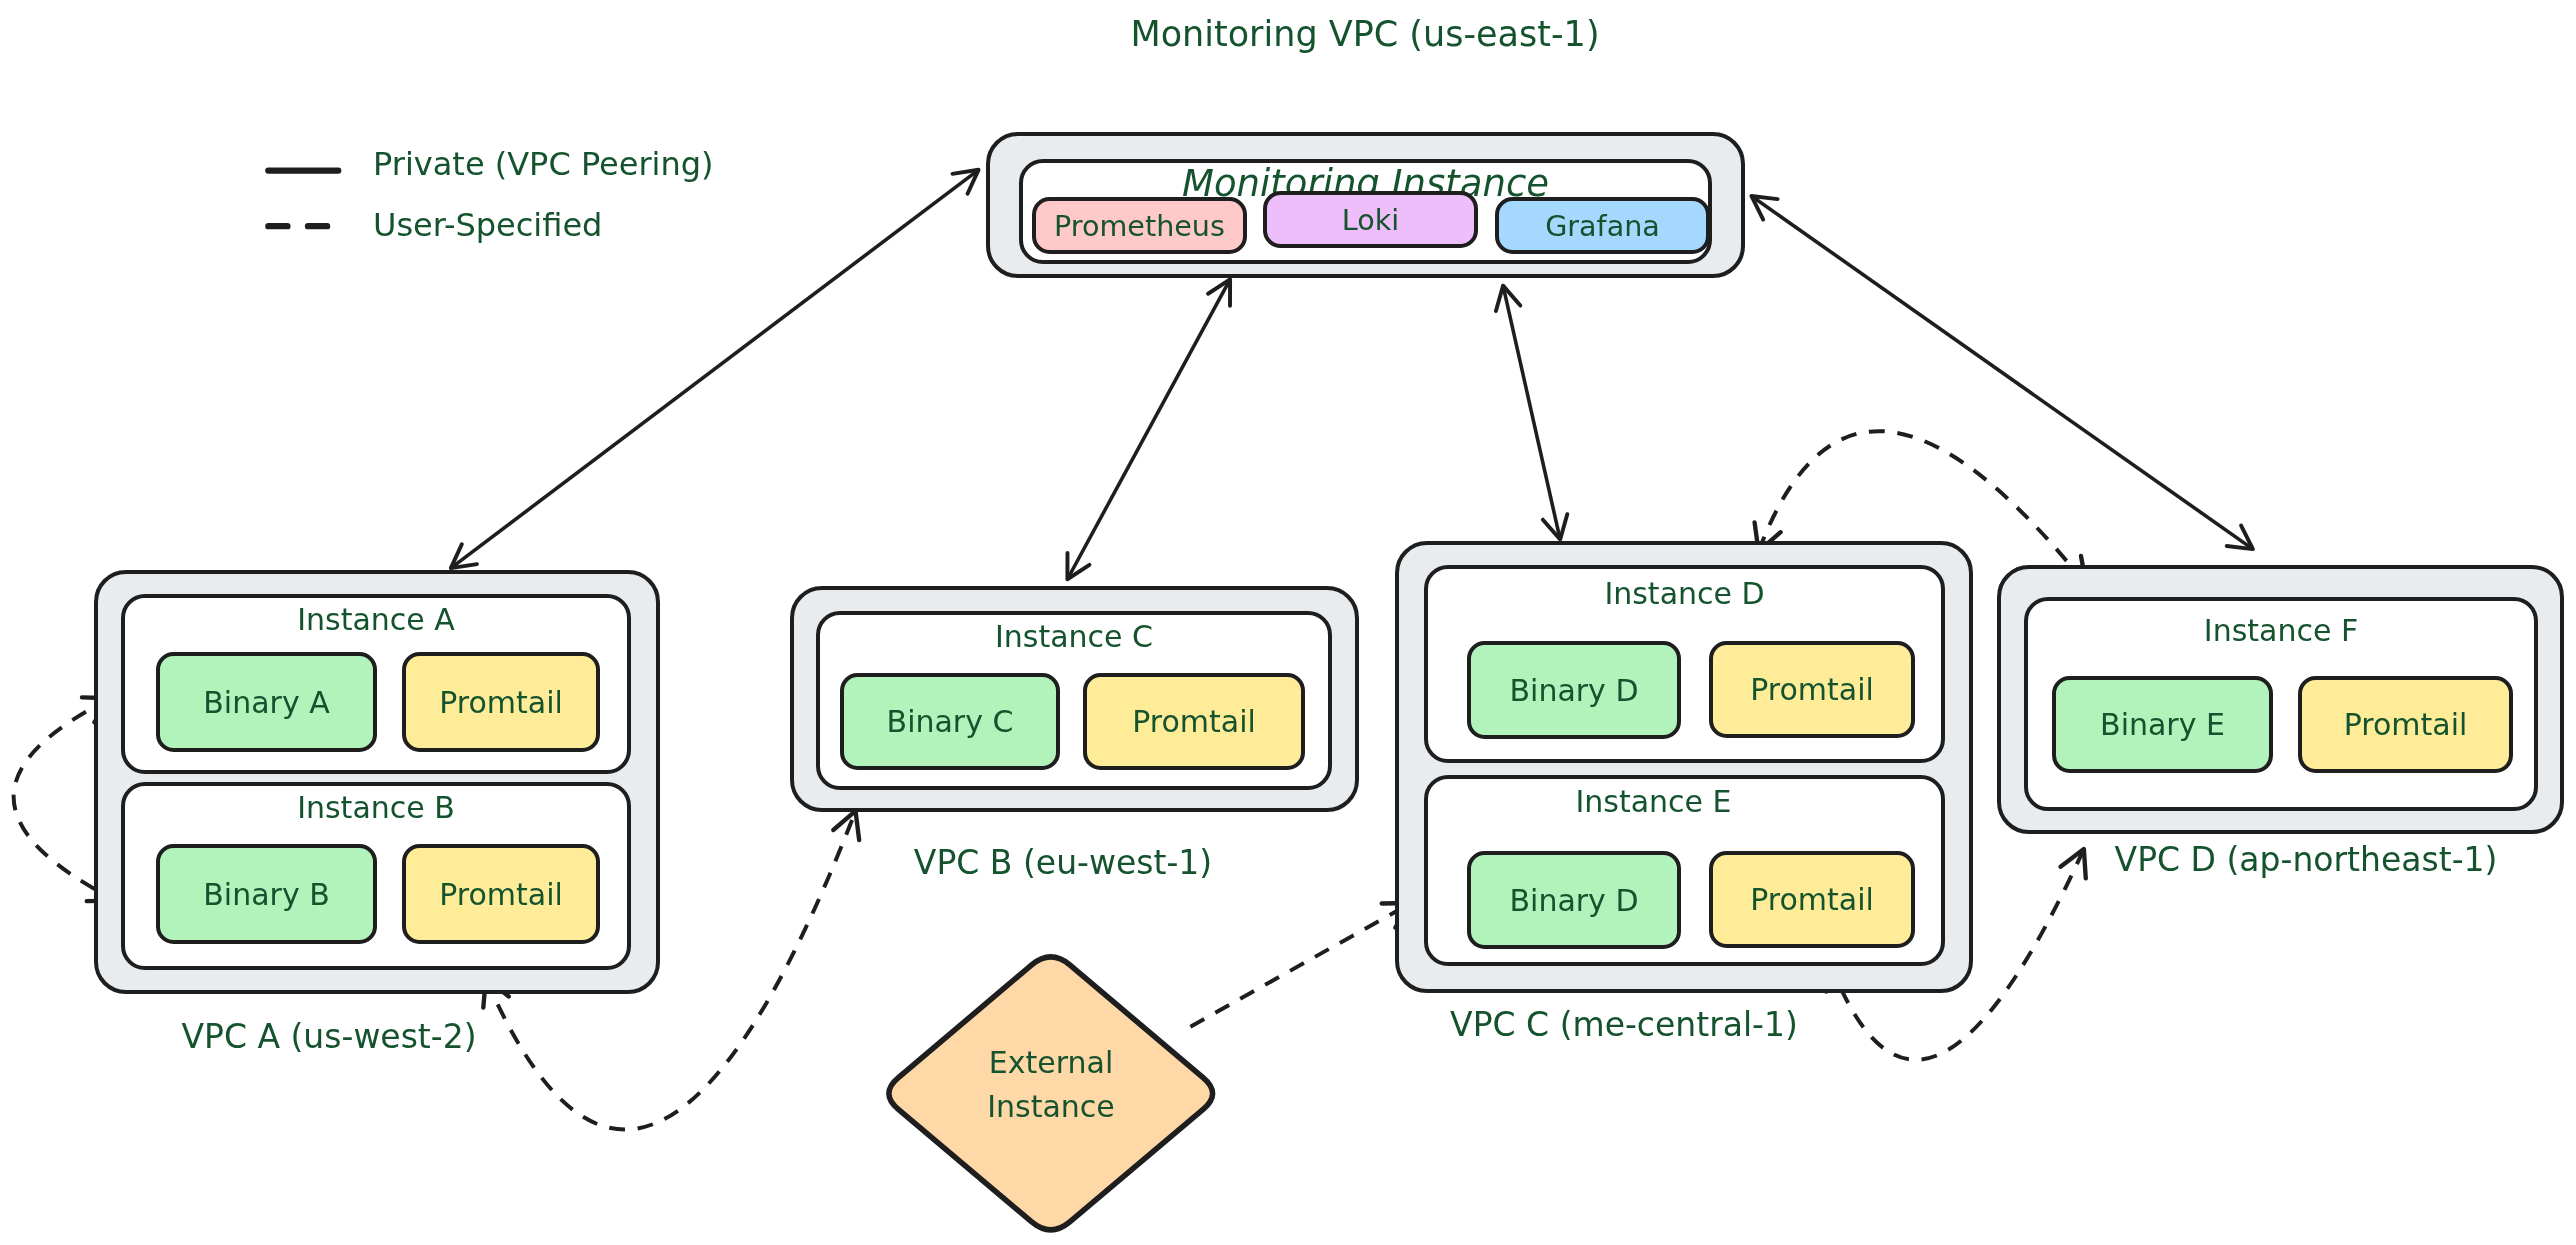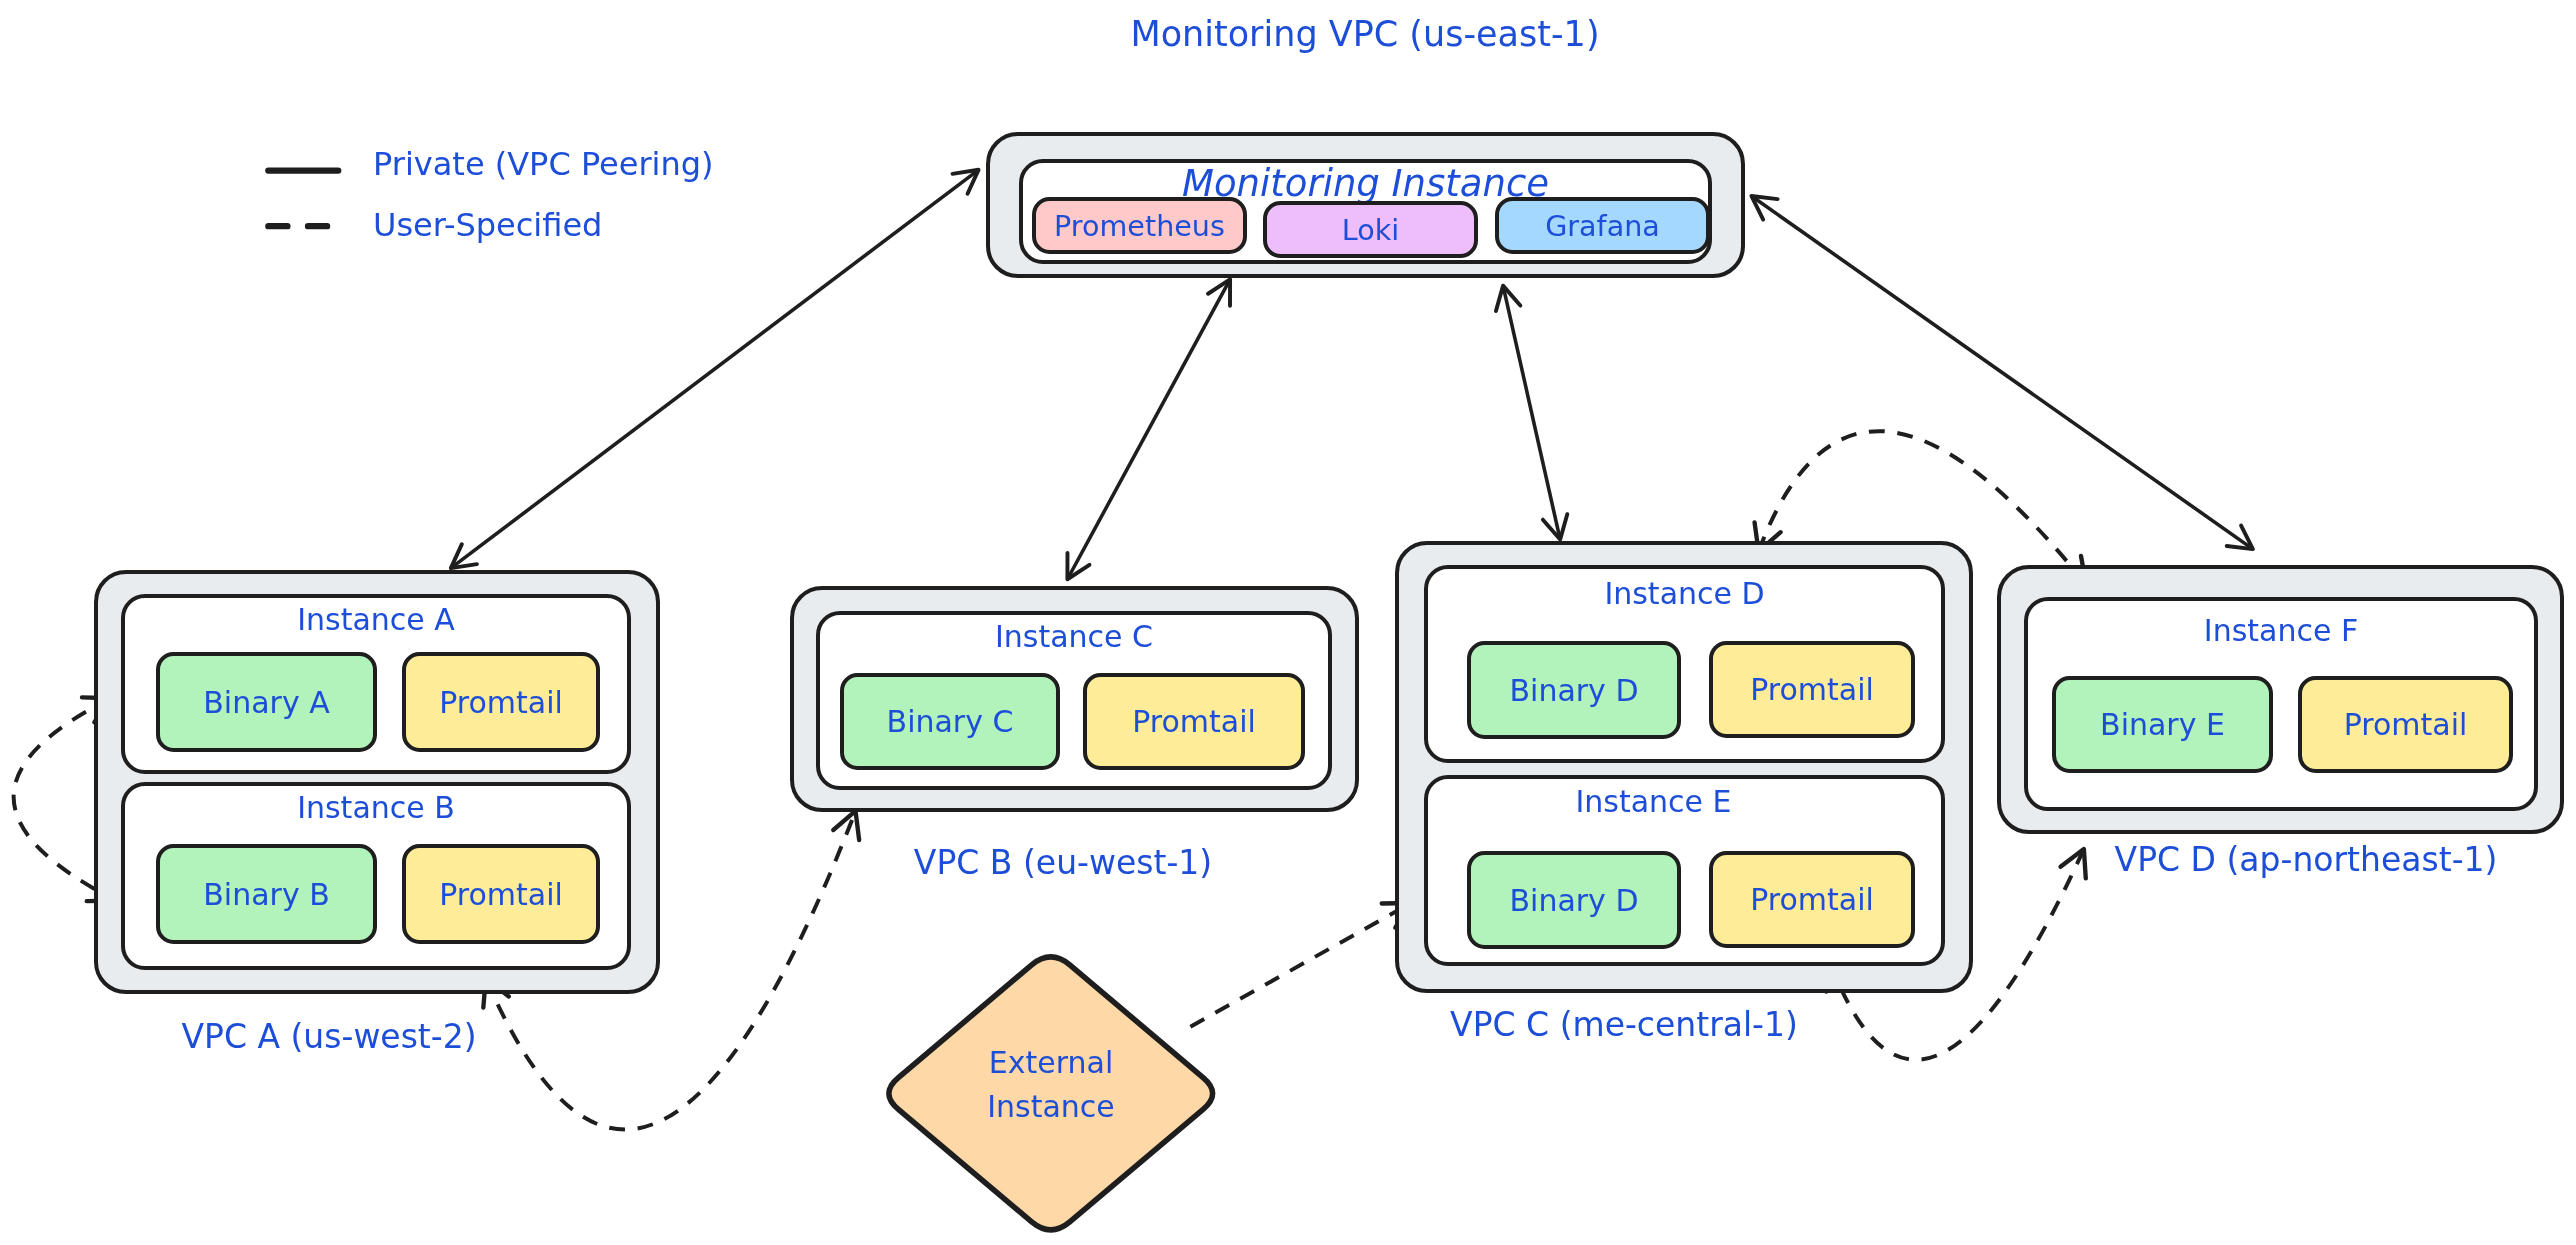--- a/index.html
+++ b/index.html
@@ -8,7 +8,7 @@
     width:2576px;height:1245px;
     background:#ffffff;
     font-family:"DejaVu Sans", sans-serif;
-    color:#1d4ed8;
+    color:#14532d;
     overflow:hidden;
   }
   #wires{position:absolute;left:0;top:0;width:2576px;height:1245px;}

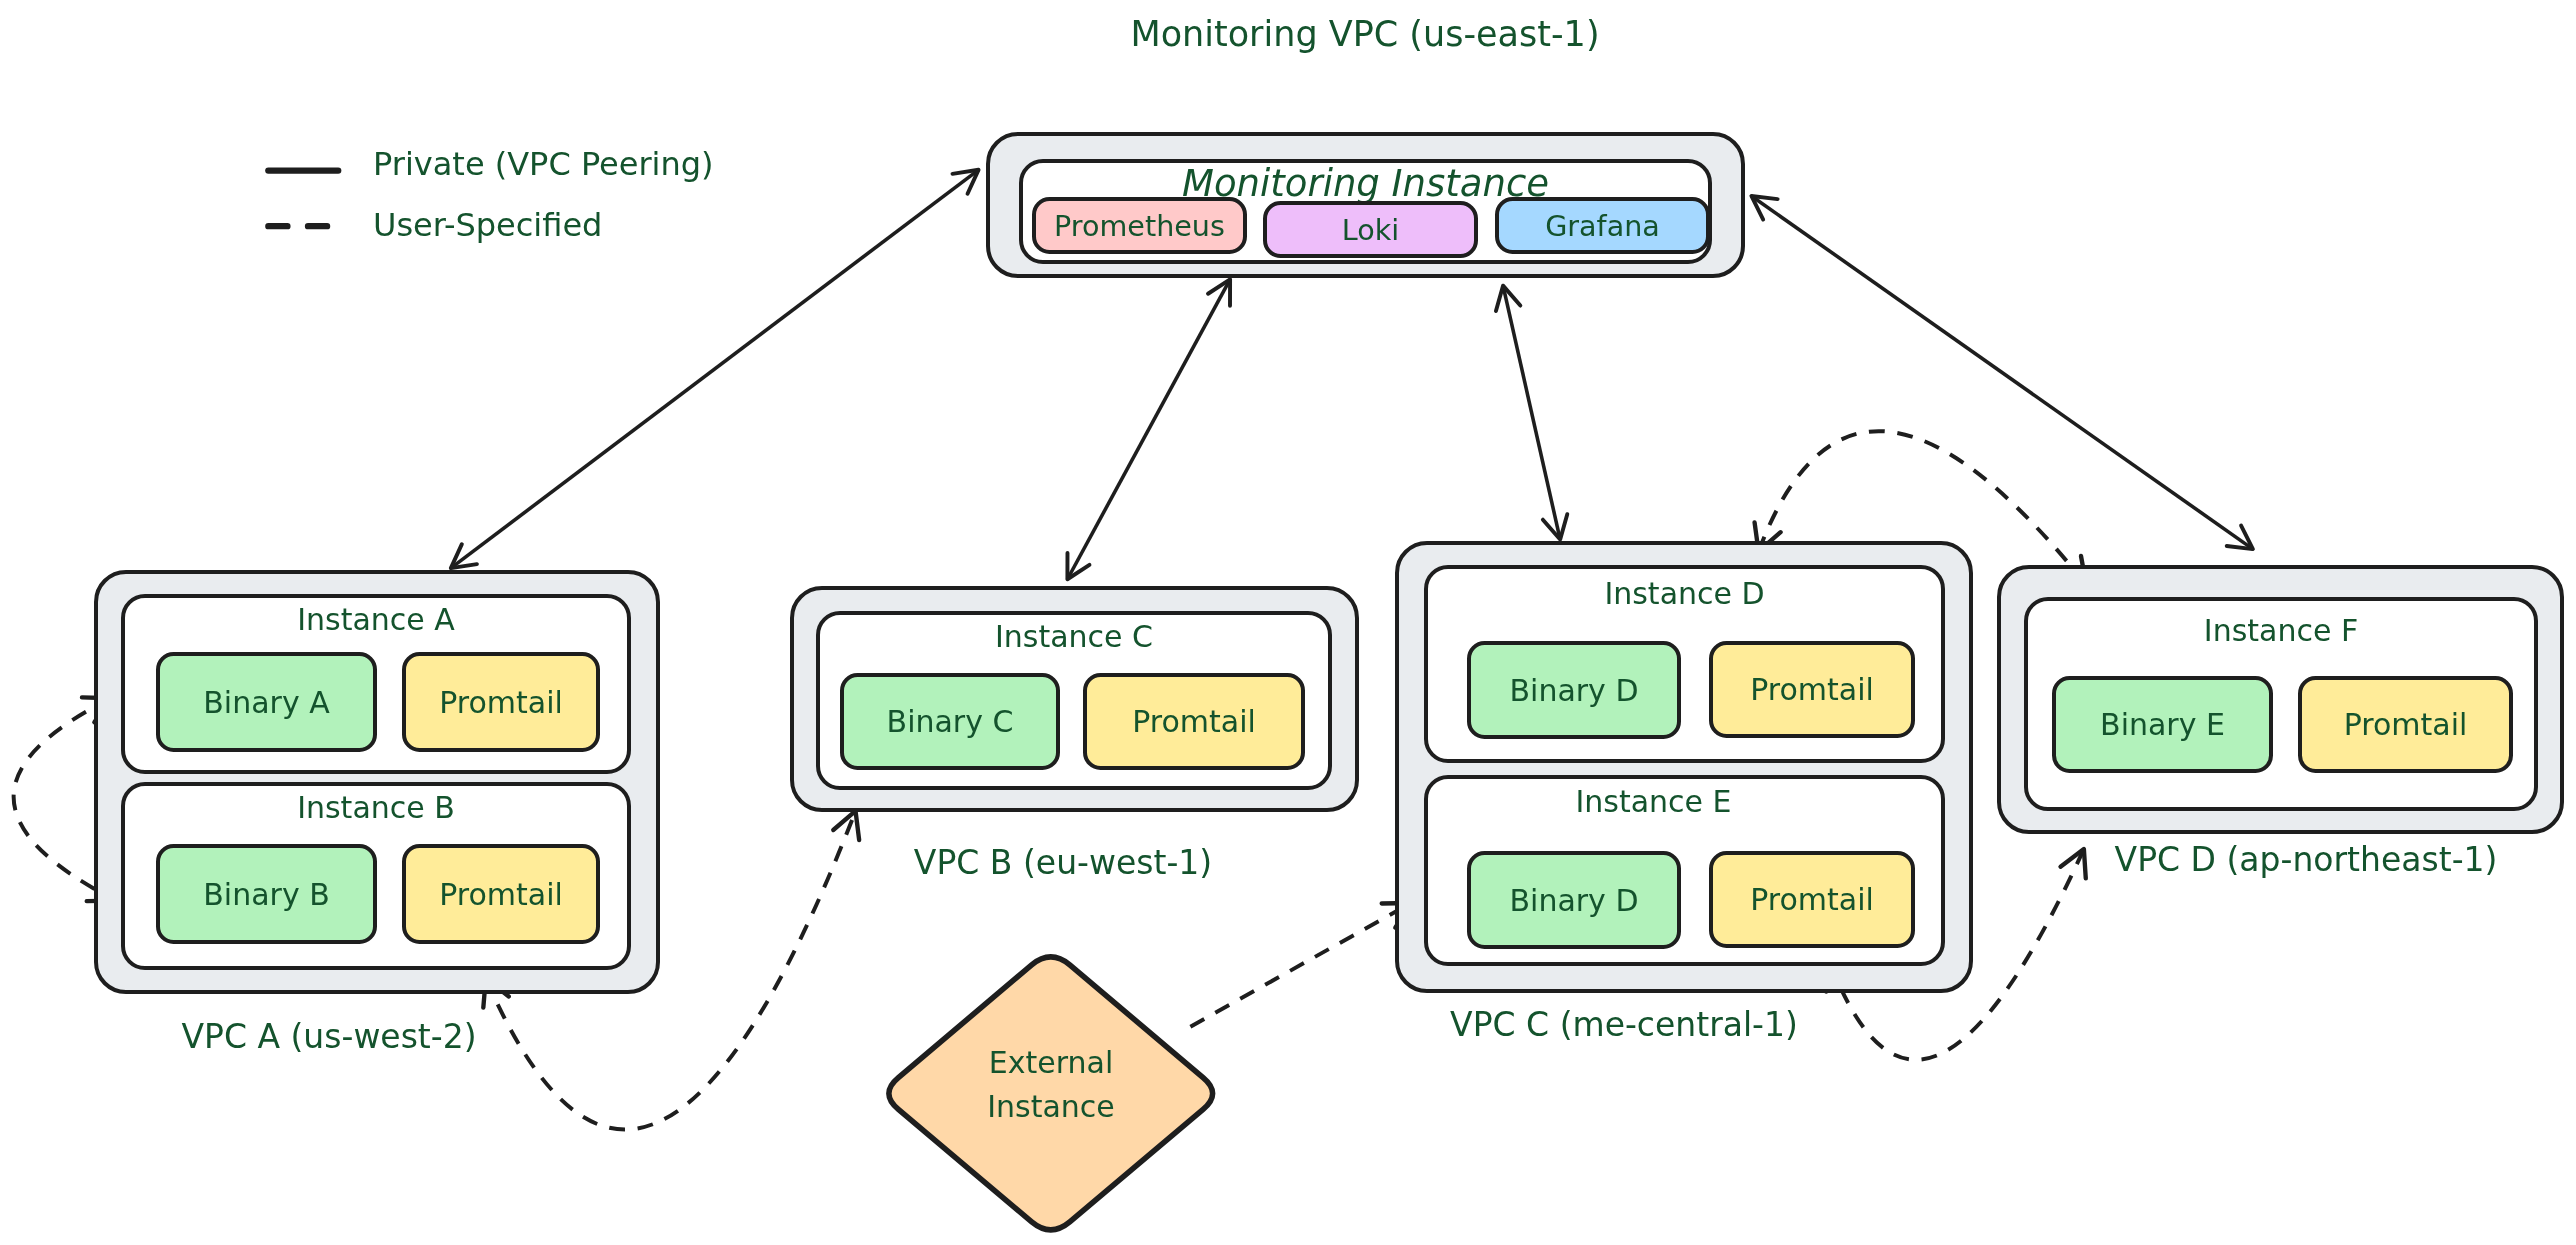--- a/index.html
+++ b/index.html
@@ -89,7 +89,7 @@
   <div class="inst" style="left:1019px;top:159px;width:693px;height:105px;"></div>
   <div class="inst-title" style="left:1019px;top:162px;width:693px;font-size:37px;font-style:italic;">Monitoring Instance</div>
   <div class="comp c-red" style="left:1032px;top:197px;width:215px;height:57px;font-size:28.6px;">Prometheus</div>
-  <div class="comp c-purple" style="left:1263px;top:201px;width:215px;height:57px;font-size:28.6px;">Loki</div>
+  <div class="comp c-purple" style="left:1263px;top:191px;width:215px;height:57px;font-size:28.6px;">Loki</div>
   <div class="comp c-blue" style="left:1495px;top:197px;width:215px;height:57px;font-size:28.6px;">Grafana</div>
 
   <div class="vpc" style="left:94px;top:570px;width:566px;height:424px;"></div>

